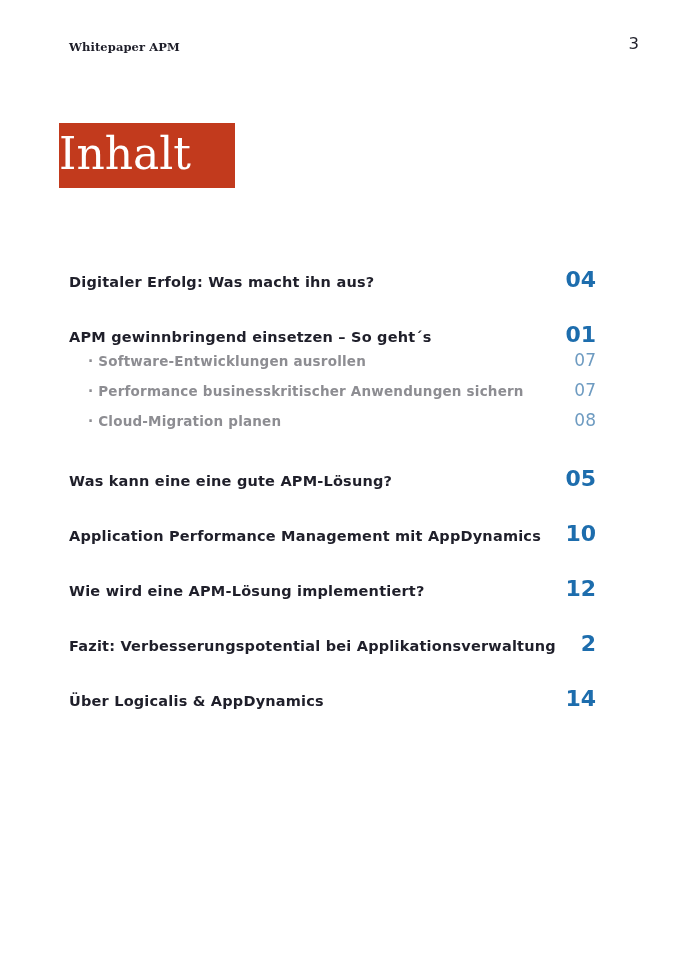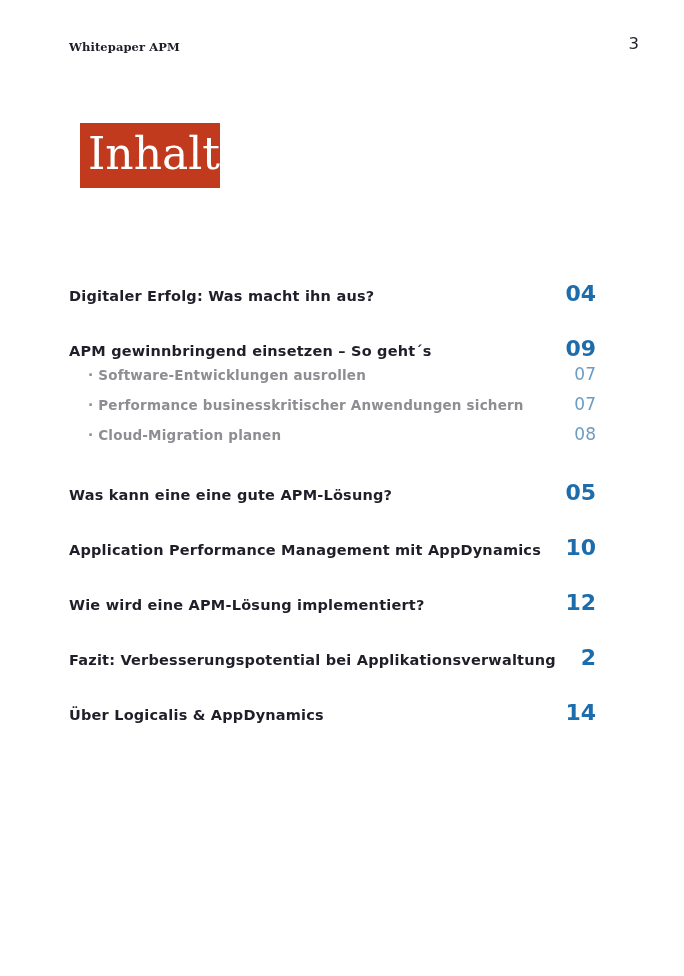--- a/index.html
+++ b/index.html
@@ -31,14 +31,14 @@
   }
   .inhalt-box {
     position: absolute;
-    left: 68px;
+    left: 47px;
     top: 123px;
-    width: 140px;
+    width: 176px;
     height: 65px;
     background: var(--accent-red, #c23a1d);
     display: flex;
     align-items: center;
-    justify-content: flex-end;
+    justify-content: flex-start;
   }
   .inhalt-box .title-text {
     font-family: "DejaVu Serif", serif;

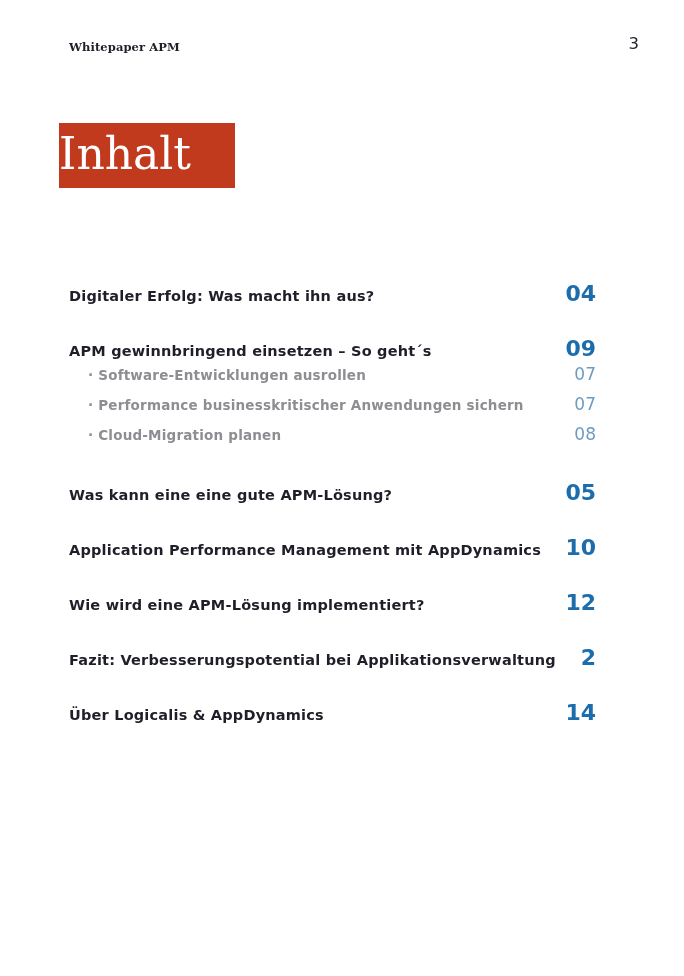--- a/index.html
+++ b/index.html
@@ -50,7 +50,7 @@
   .toc {
     position: absolute;
     left: 57px;
-    top: 272px;
+    top: 258px;
     width: 527px;
     text-align: right;
   }

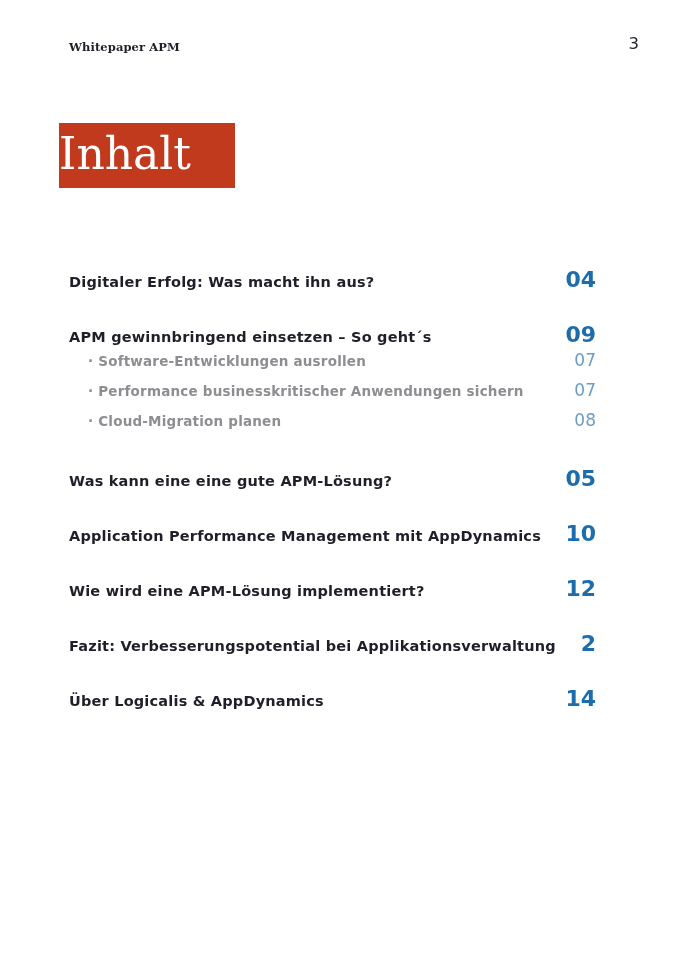--- a/index.html
+++ b/index.html
@@ -109,7 +109,7 @@
       </div>
       <div class="toc-row main">
         <span class="toc-label">APM gewinnbringend einsetzen – So geht´s</span>
-        <span class="toc-page">09</span>
+        <span class="toc-page">01</span>
       </div>
       <div class="toc-row sub">
         <span class="toc-label">· Software-Entwicklungen ausrollen</span>

